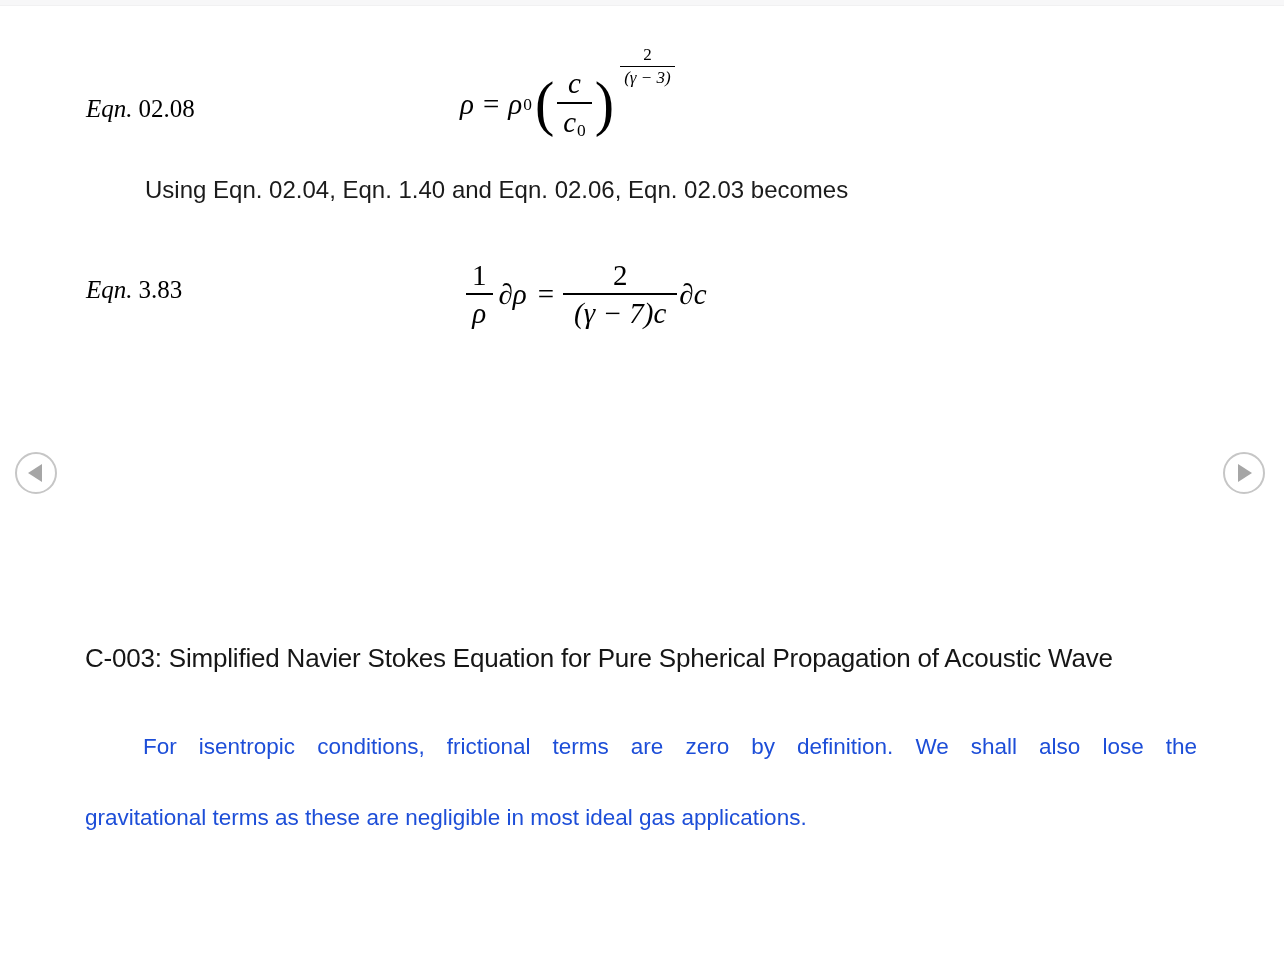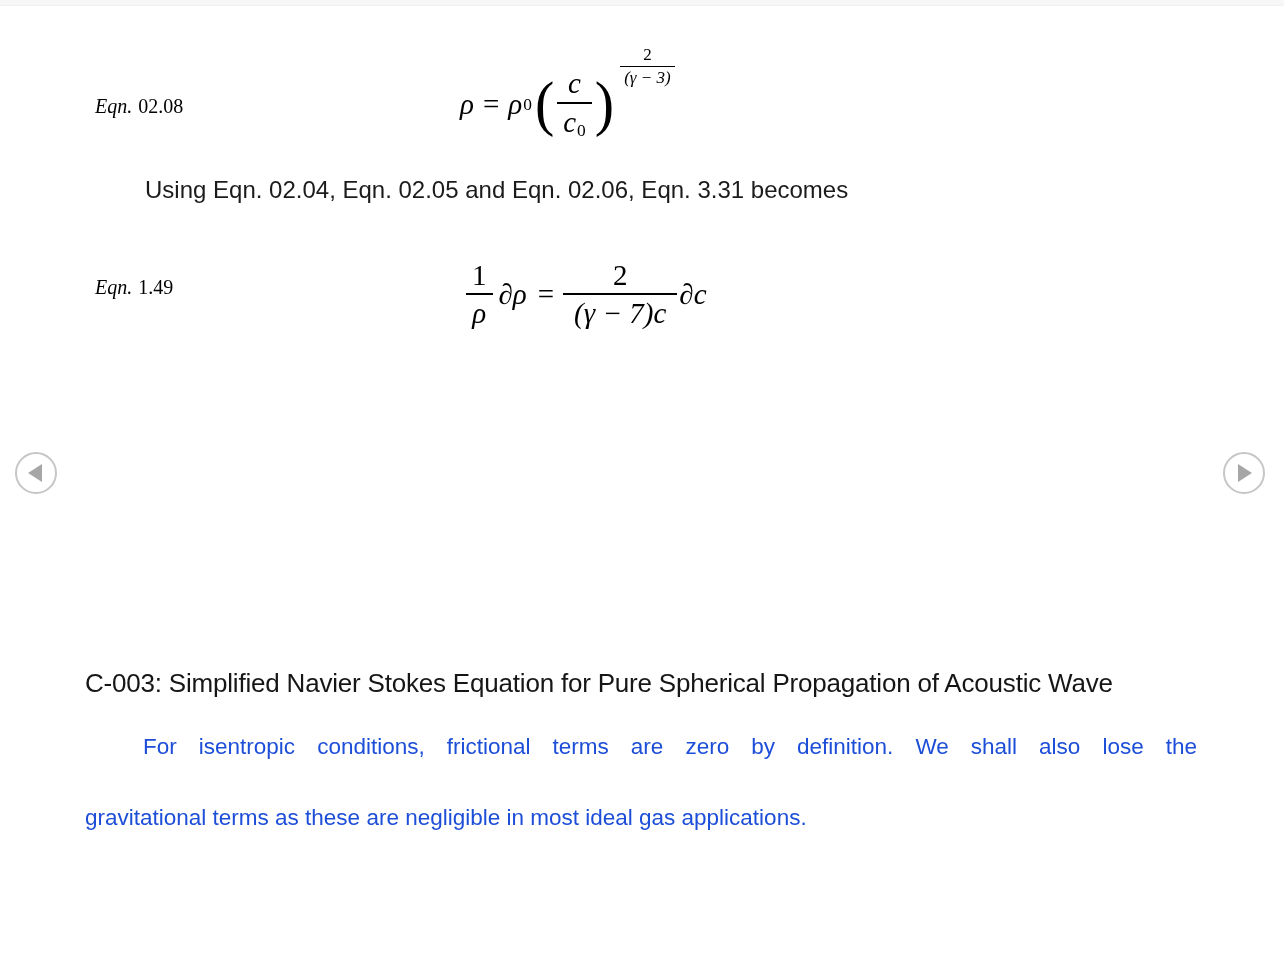--- a/index.html
+++ b/index.html
@@ -19,9 +19,9 @@
 
   
   .eq-label {
-    position: absolute; left: 95px;
+    position: absolute; left: 86px;
     font-family: "Liberation Serif", serif;
-    font-style: italic; font-size: 20px; color: #000;
+    font-style: italic; font-size: 25px; color: #000;
     white-space: nowrap;
   }
   .eq-label .lab-num { font-style: normal; margin-left: 6px; }

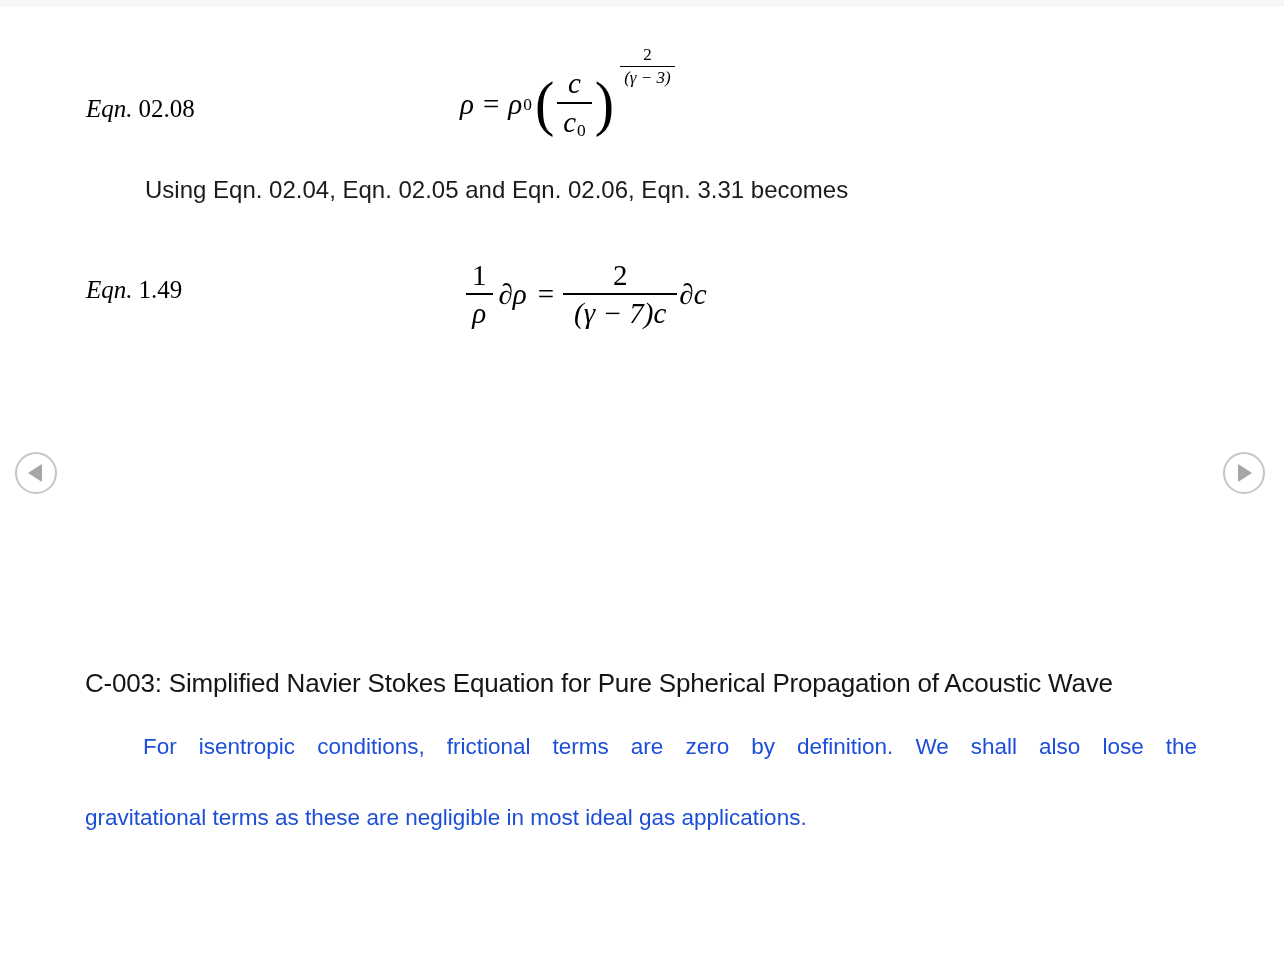--- a/index.html
+++ b/index.html
@@ -125,7 +125,7 @@
     </span>
   </div>
 
-  <div class="transition-line">Using Eqn. 02.04, Eqn. 02.05 and Eqn. 02.06, Eqn. 3.31 becomes</div>
+  <div class="transition-line">Using Eqn. 02.04, Eqn. 1.40 and Eqn. 02.06, Eqn. 02.03 becomes</div>
 
   <div class="eq-label" id="eq2-label">
     <span class="lab-prefix">Eqn.</span><span class="lab-num">1.49</span>

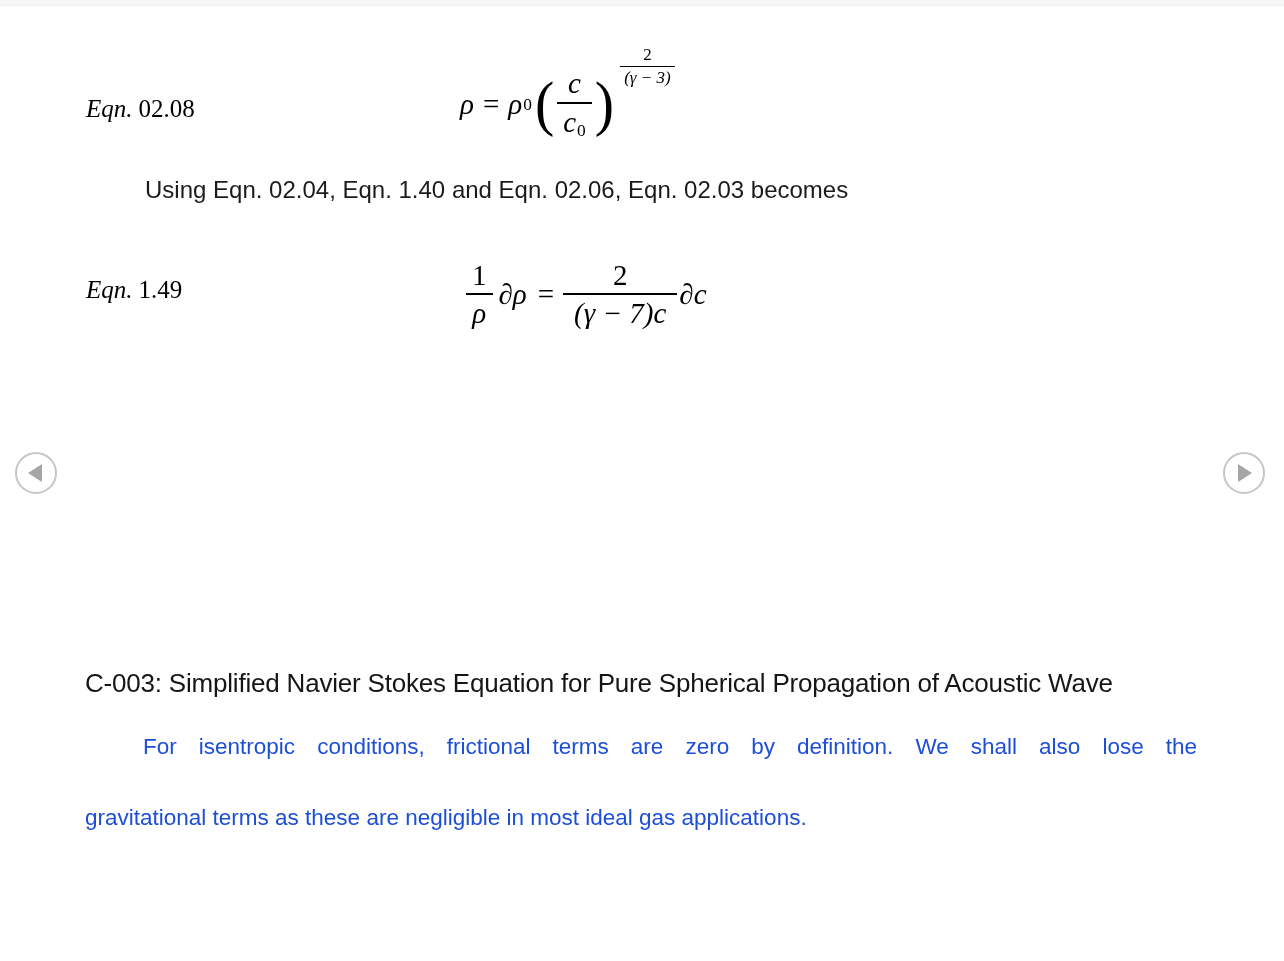--- a/index.html
+++ b/index.html
@@ -128,7 +128,7 @@
   <div class="transition-line">Using Eqn. 02.04, Eqn. 1.40 and Eqn. 02.06, Eqn. 02.03 becomes</div>
 
   <div class="eq-label" id="eq2-label">
-    <span class="lab-prefix">Eqn.</span><span class="lab-num">1.49</span>
+    <span class="lab-prefix">Eqn.</span><span class="lab-num">3.83</span>
   </div>
 
   <div class="equation" id="eq2">

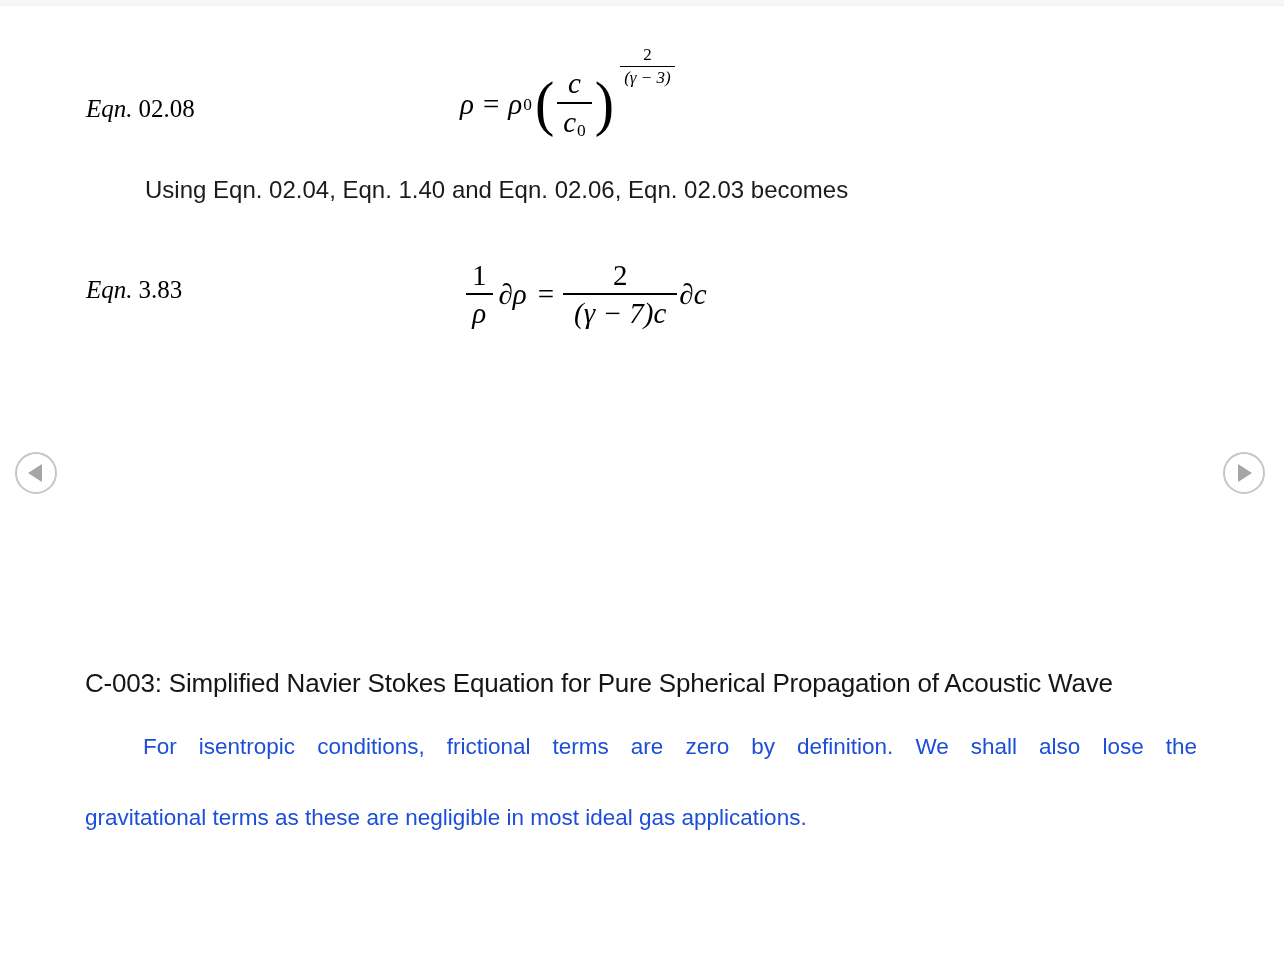--- a/index.html
+++ b/index.html
@@ -65,7 +65,7 @@
     font-size: 24px; color: #1b1b1b; white-space: nowrap;
   }
   .section-heading {
-    position: absolute; left: 85px; top: 668px;
+    position: absolute; left: 85px; top: 643px;
     font-size: 26px; letter-spacing: -0.2px; color: #161616; white-space: nowrap;
   }
   .p-line {

